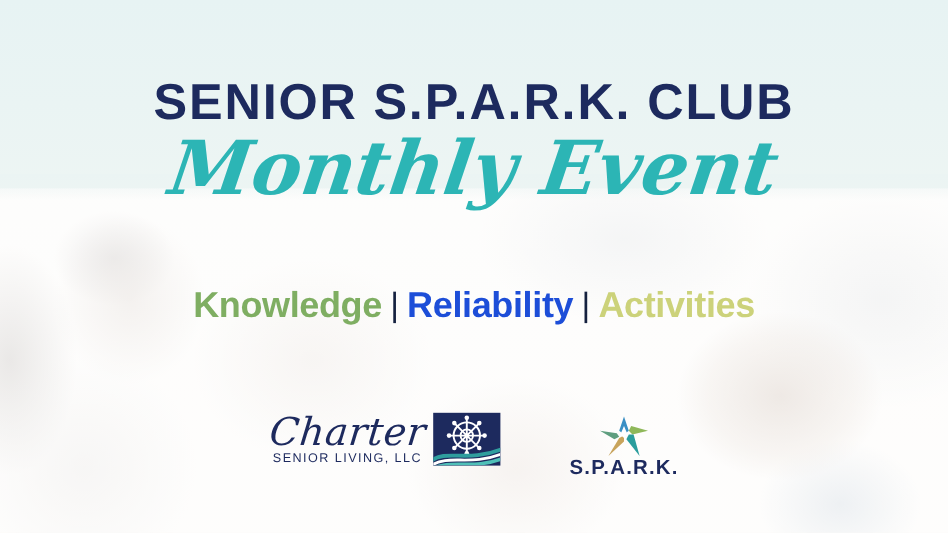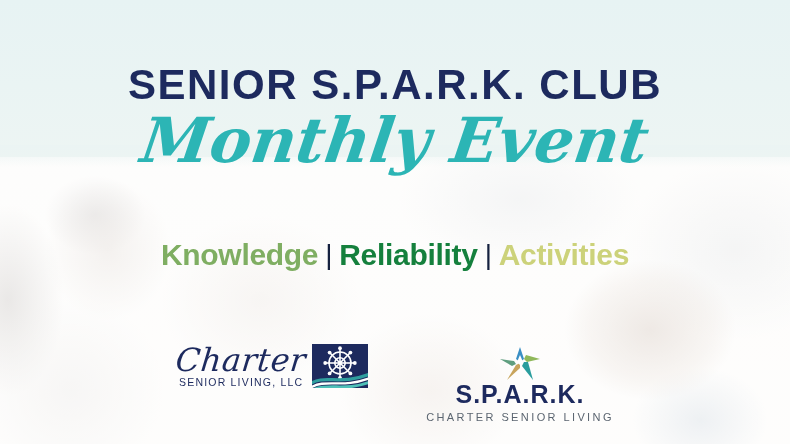--- a/index.html
+++ b/index.html
@@ -195,7 +195,7 @@
 
   <div class="words">
     <div class="word-row row2">
-      <span style="color:#7fae62">Knowledge</span><span class="sep">|</span><span style="color:#15803d">Reliability</span><span class="sep">|</span><span style="color:#ccd27a">Activities</span>
+      <span style="color:#7fae62">Knowledge</span><span class="sep">|</span><span style="color:#1d4ed8">Reliability</span><span class="sep">|</span><span style="color:#ccd27a">Activities</span>
     </div>
   </div>
 

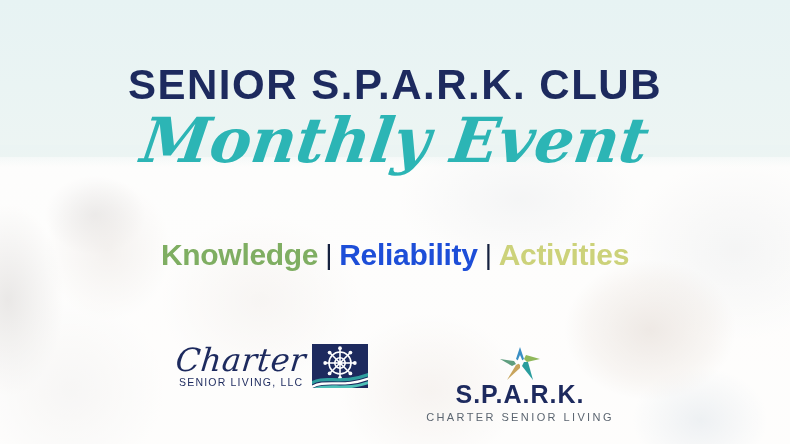--- a/index.html
+++ b/index.html
@@ -165,7 +165,7 @@
   .spark-logo { text-align: center; padding-top: 2px; }
   .spark-star { width: 42px; height: 36px; display: block; margin: 0 auto; }
   .spark-title {
-    font-size: 25px;
+    font-size: 17px;
     font-weight: bold;
     color: #1d2a5e;
     letter-spacing: 1px;

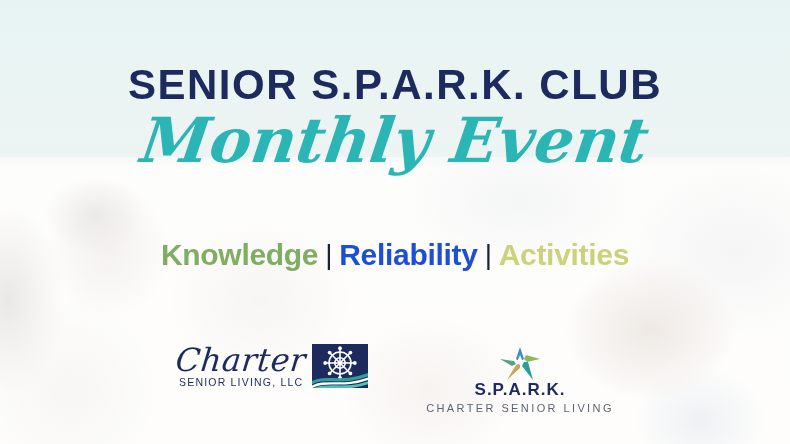--- a/index.html
+++ b/index.html
@@ -244,7 +244,6 @@
         <polygon points="21,9 24,16 21,19 18,16" fill="#ffffff"></polygon>
       </svg>
       <div class="spark-title">S.P.A.R.K.</div>
-      <div class="spark-sub">CHARTER SENIOR LIVING</div>
     </div>
 
   </div>

